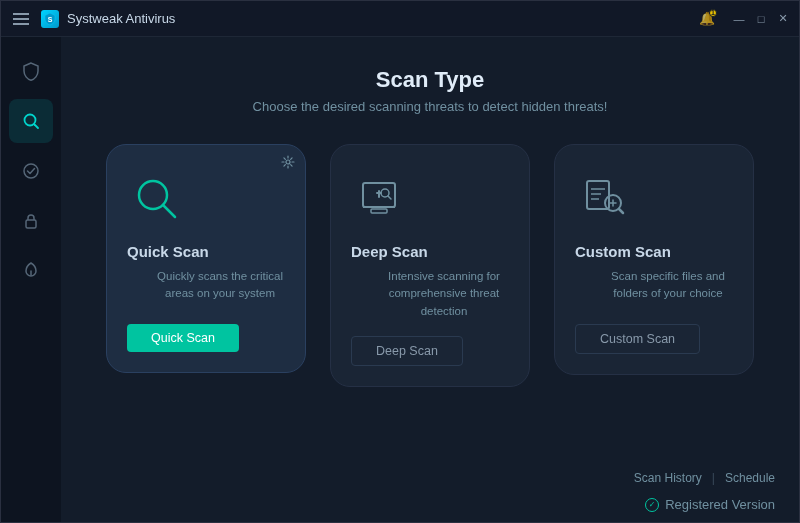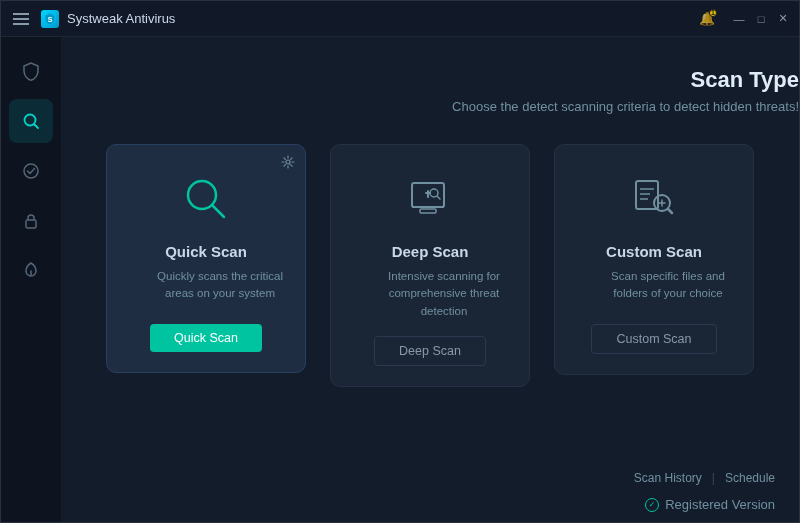--- a/index.html
+++ b/index.html
@@ -172,7 +172,7 @@
     }
 
     .page-header {
-      text-align: right;
+      text-align: center;
       padding: 30px 0 20px;
     }
 

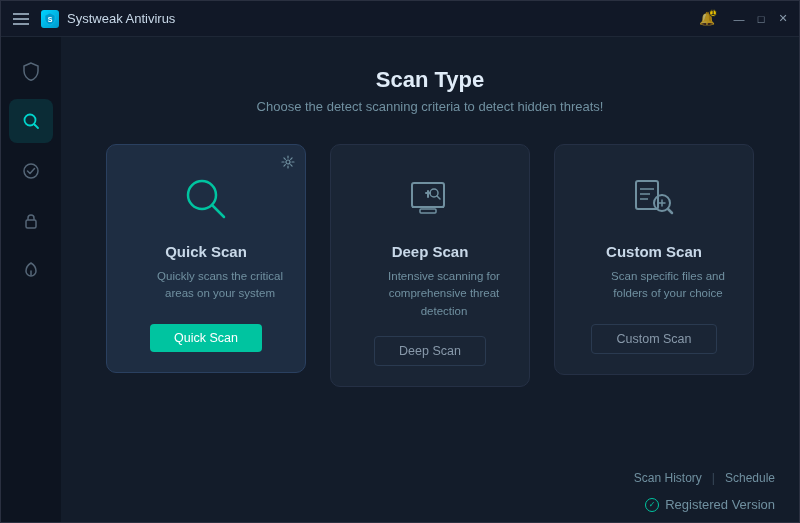--- a/index.html
+++ b/index.html
@@ -392,7 +392,7 @@
 
       <div class="page-header">
         <div class="page-title">Scan Type</div>
-        <div class="page-subtitle">Choose the detect scanning criteria to detect hidden threats!</div>
+        <div class="page-subtitle">Choose the desired scanning threats to detect hidden threats!</div>
       </div>
 
       <div class="scan-cards-container">

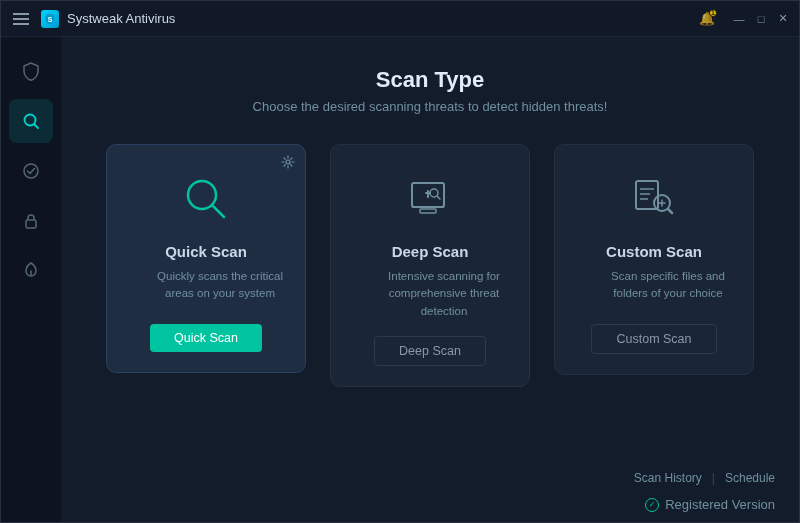--- a/index.html
+++ b/index.html
@@ -202,12 +202,12 @@
     .scan-card {
       background: #1a2535;
       border: 1px solid #253045;
-      border-radius: 10px;
+      border-radius: 20px;
       width: 200px;
       padding: 24px 20px 20px;
       display: flex;
       flex-direction: column;
-      align-items: center;
+      align-items: flex-start;
       text-align: center;
       position: relative;
     }

